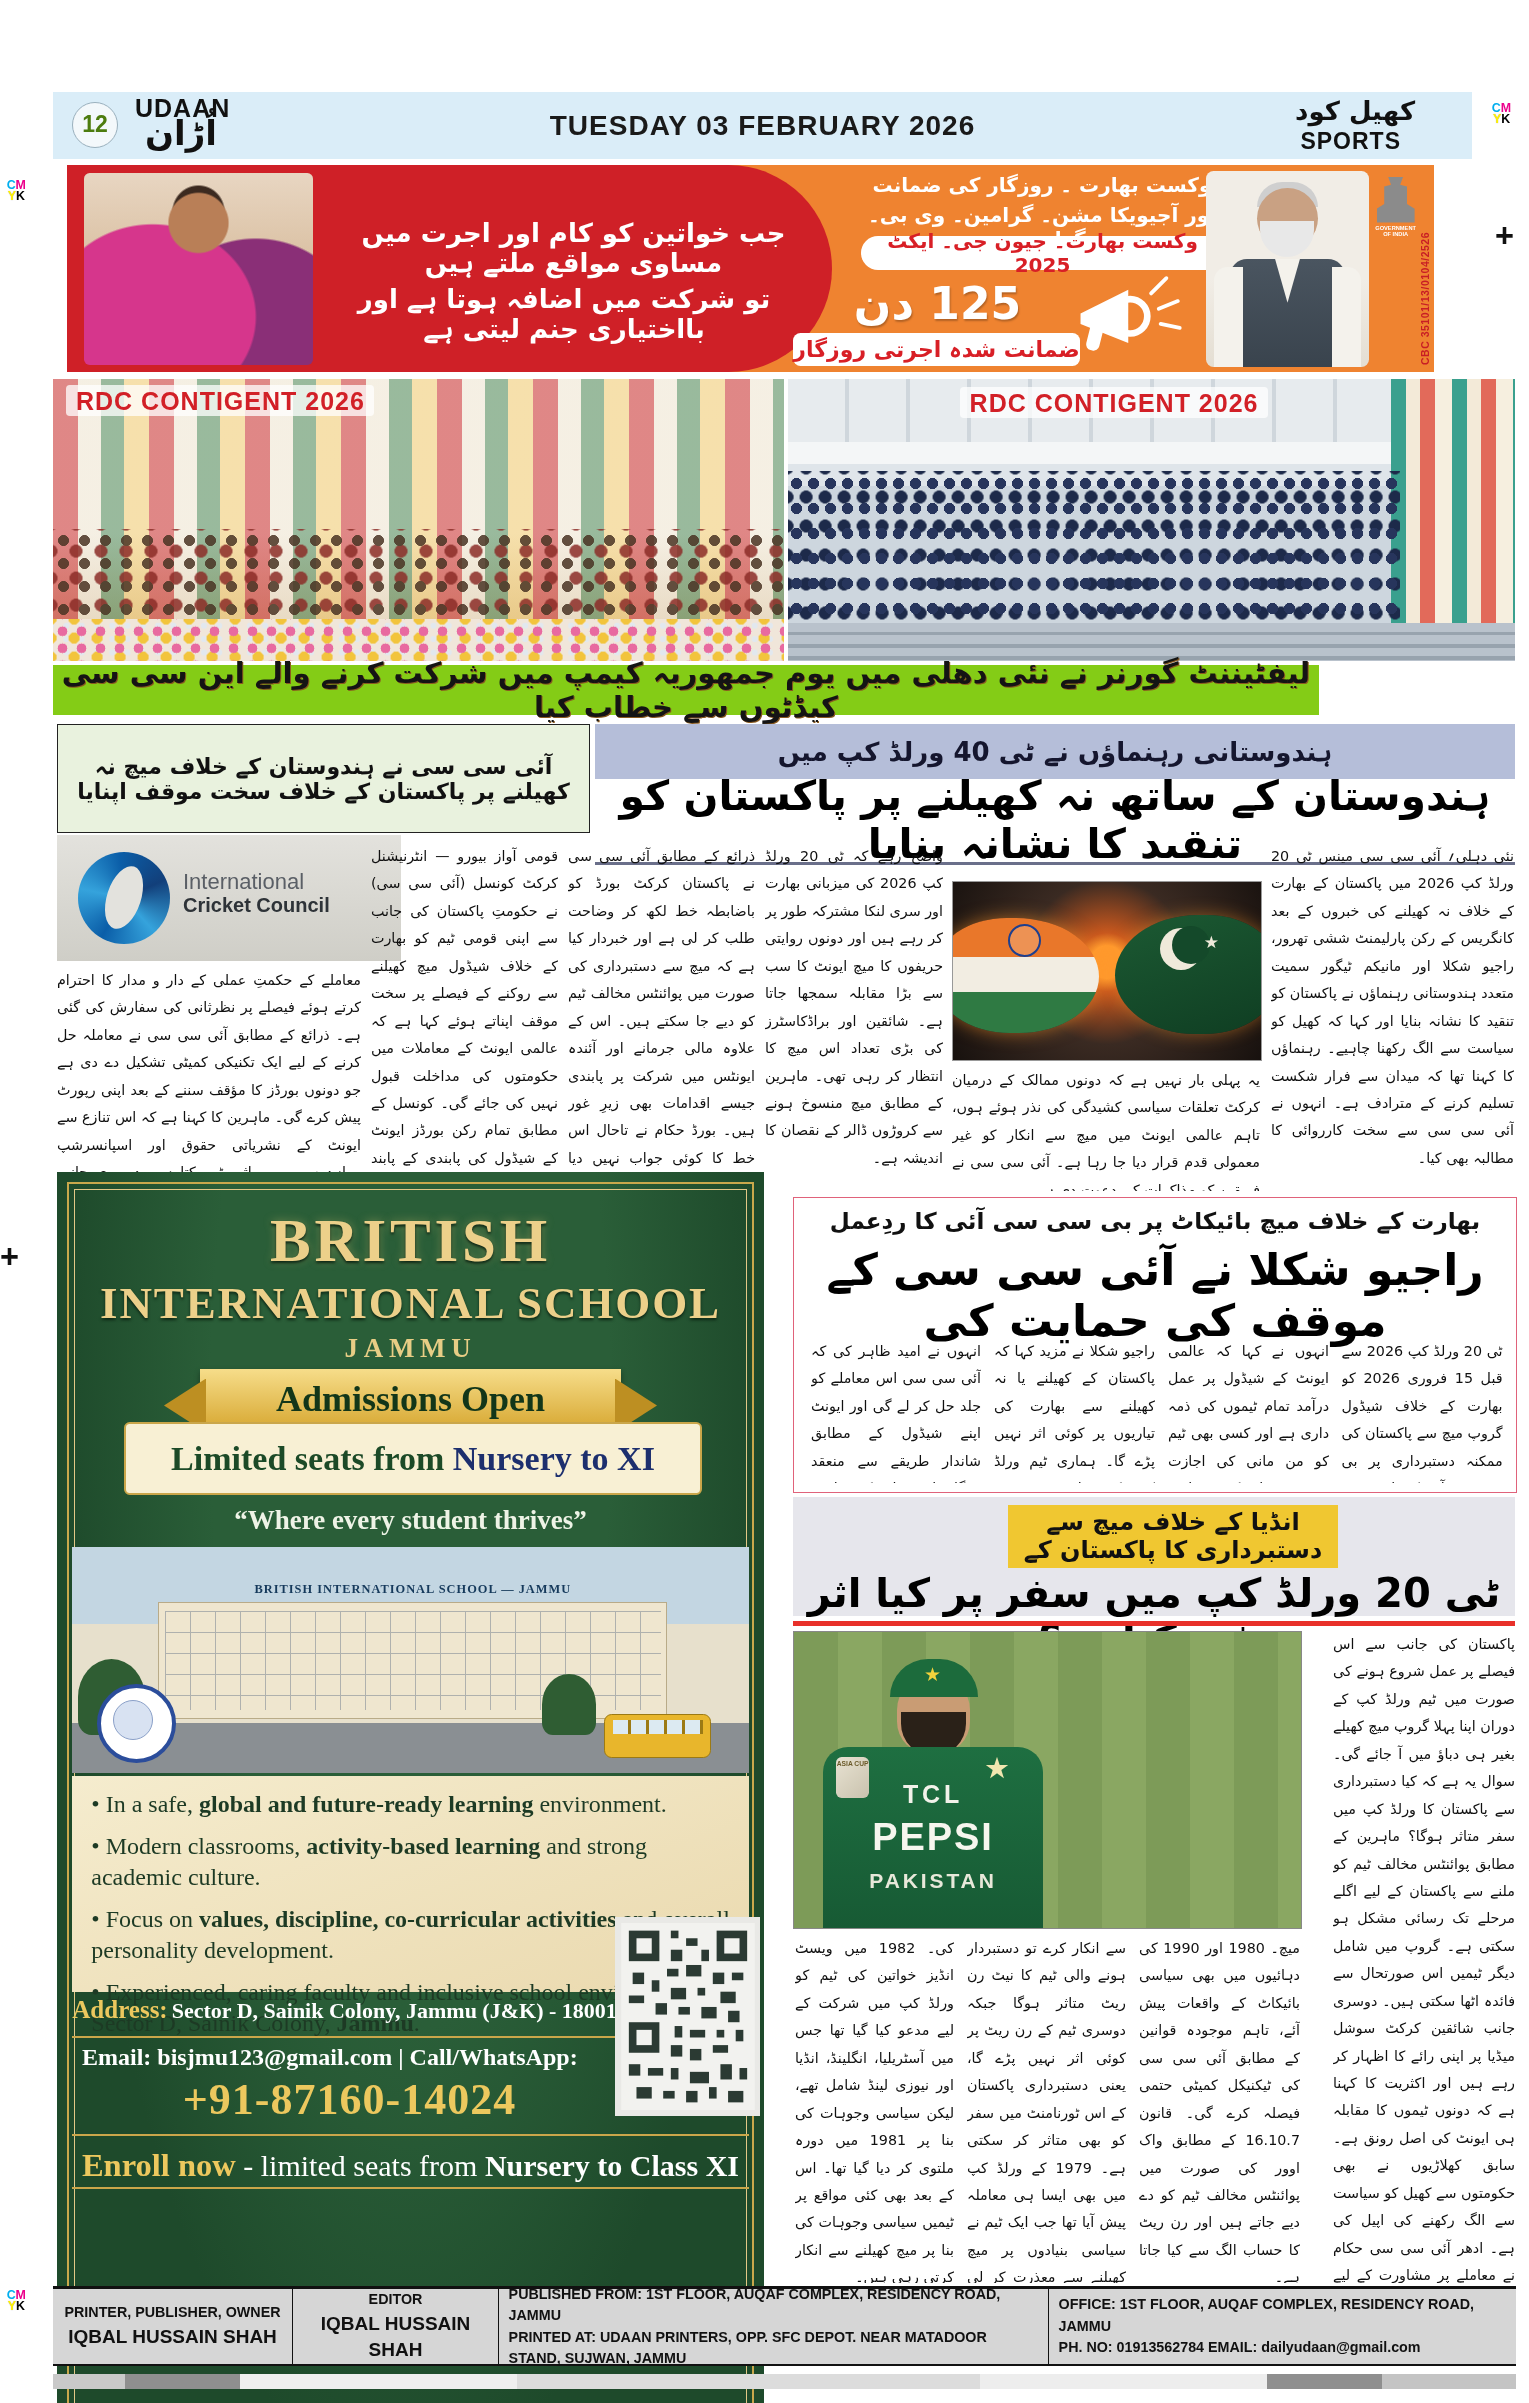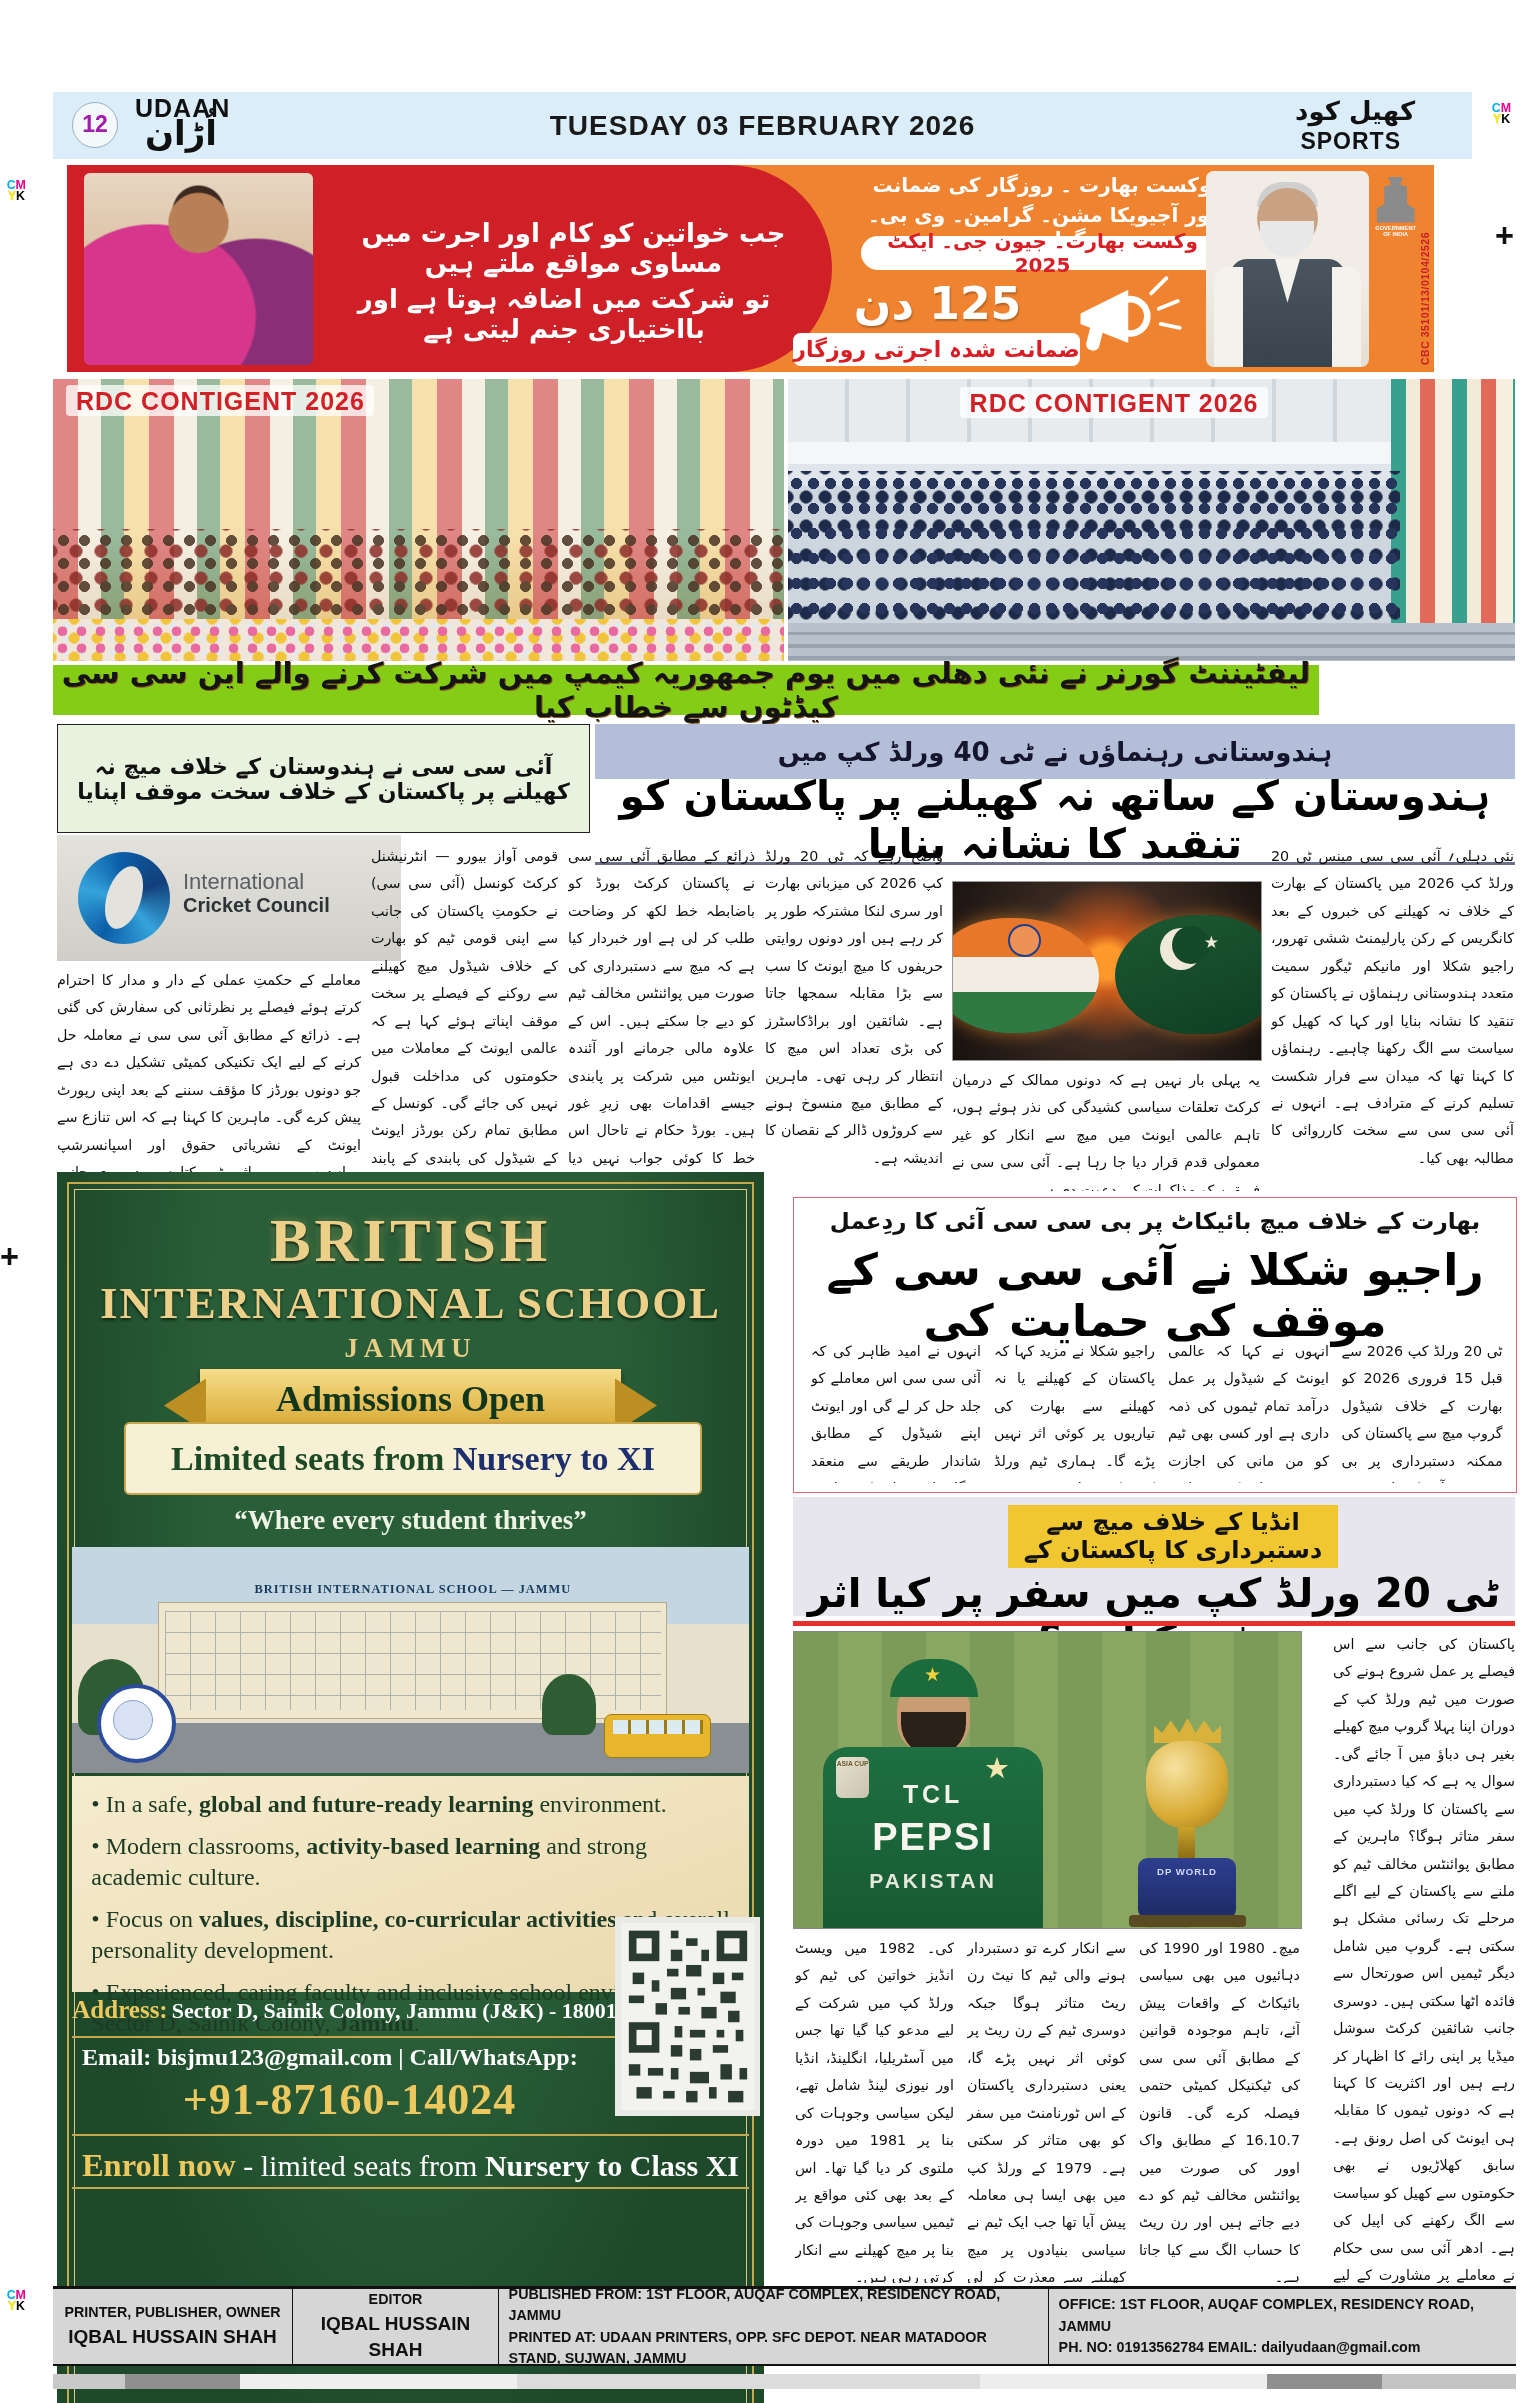--- a/index.html
+++ b/index.html
@@ -14,7 +14,7 @@
   
   .hdr{left:53px;top:92px;width:1419px;height:67px;background:#daedf8;}
   .pgnum{left:19px;top:9.6px;width:44px;height:44px;border:1.9px solid #9ab0bd;border-radius:50%;
-         background:#f3f8fb;font-weight:bold;font-size:23px;color:#a21caf;}
+         background:#f3f8fb;font-weight:bold;font-size:23px;color:#4d7c0f;}
   .masthead-en{left:82px;top:1.9px;font-weight:bold;font-size:25px;letter-spacing:1px;color:#111;}
   .masthead-ur{left:92px;top:21px;font-size:34px;font-weight:bold;color:#111;}
   .hdr-date{left:0;top:0;width:100%;height:67px;font-weight:bold;font-size:28px;color:#1a1a1a;letter-spacing:1px;}

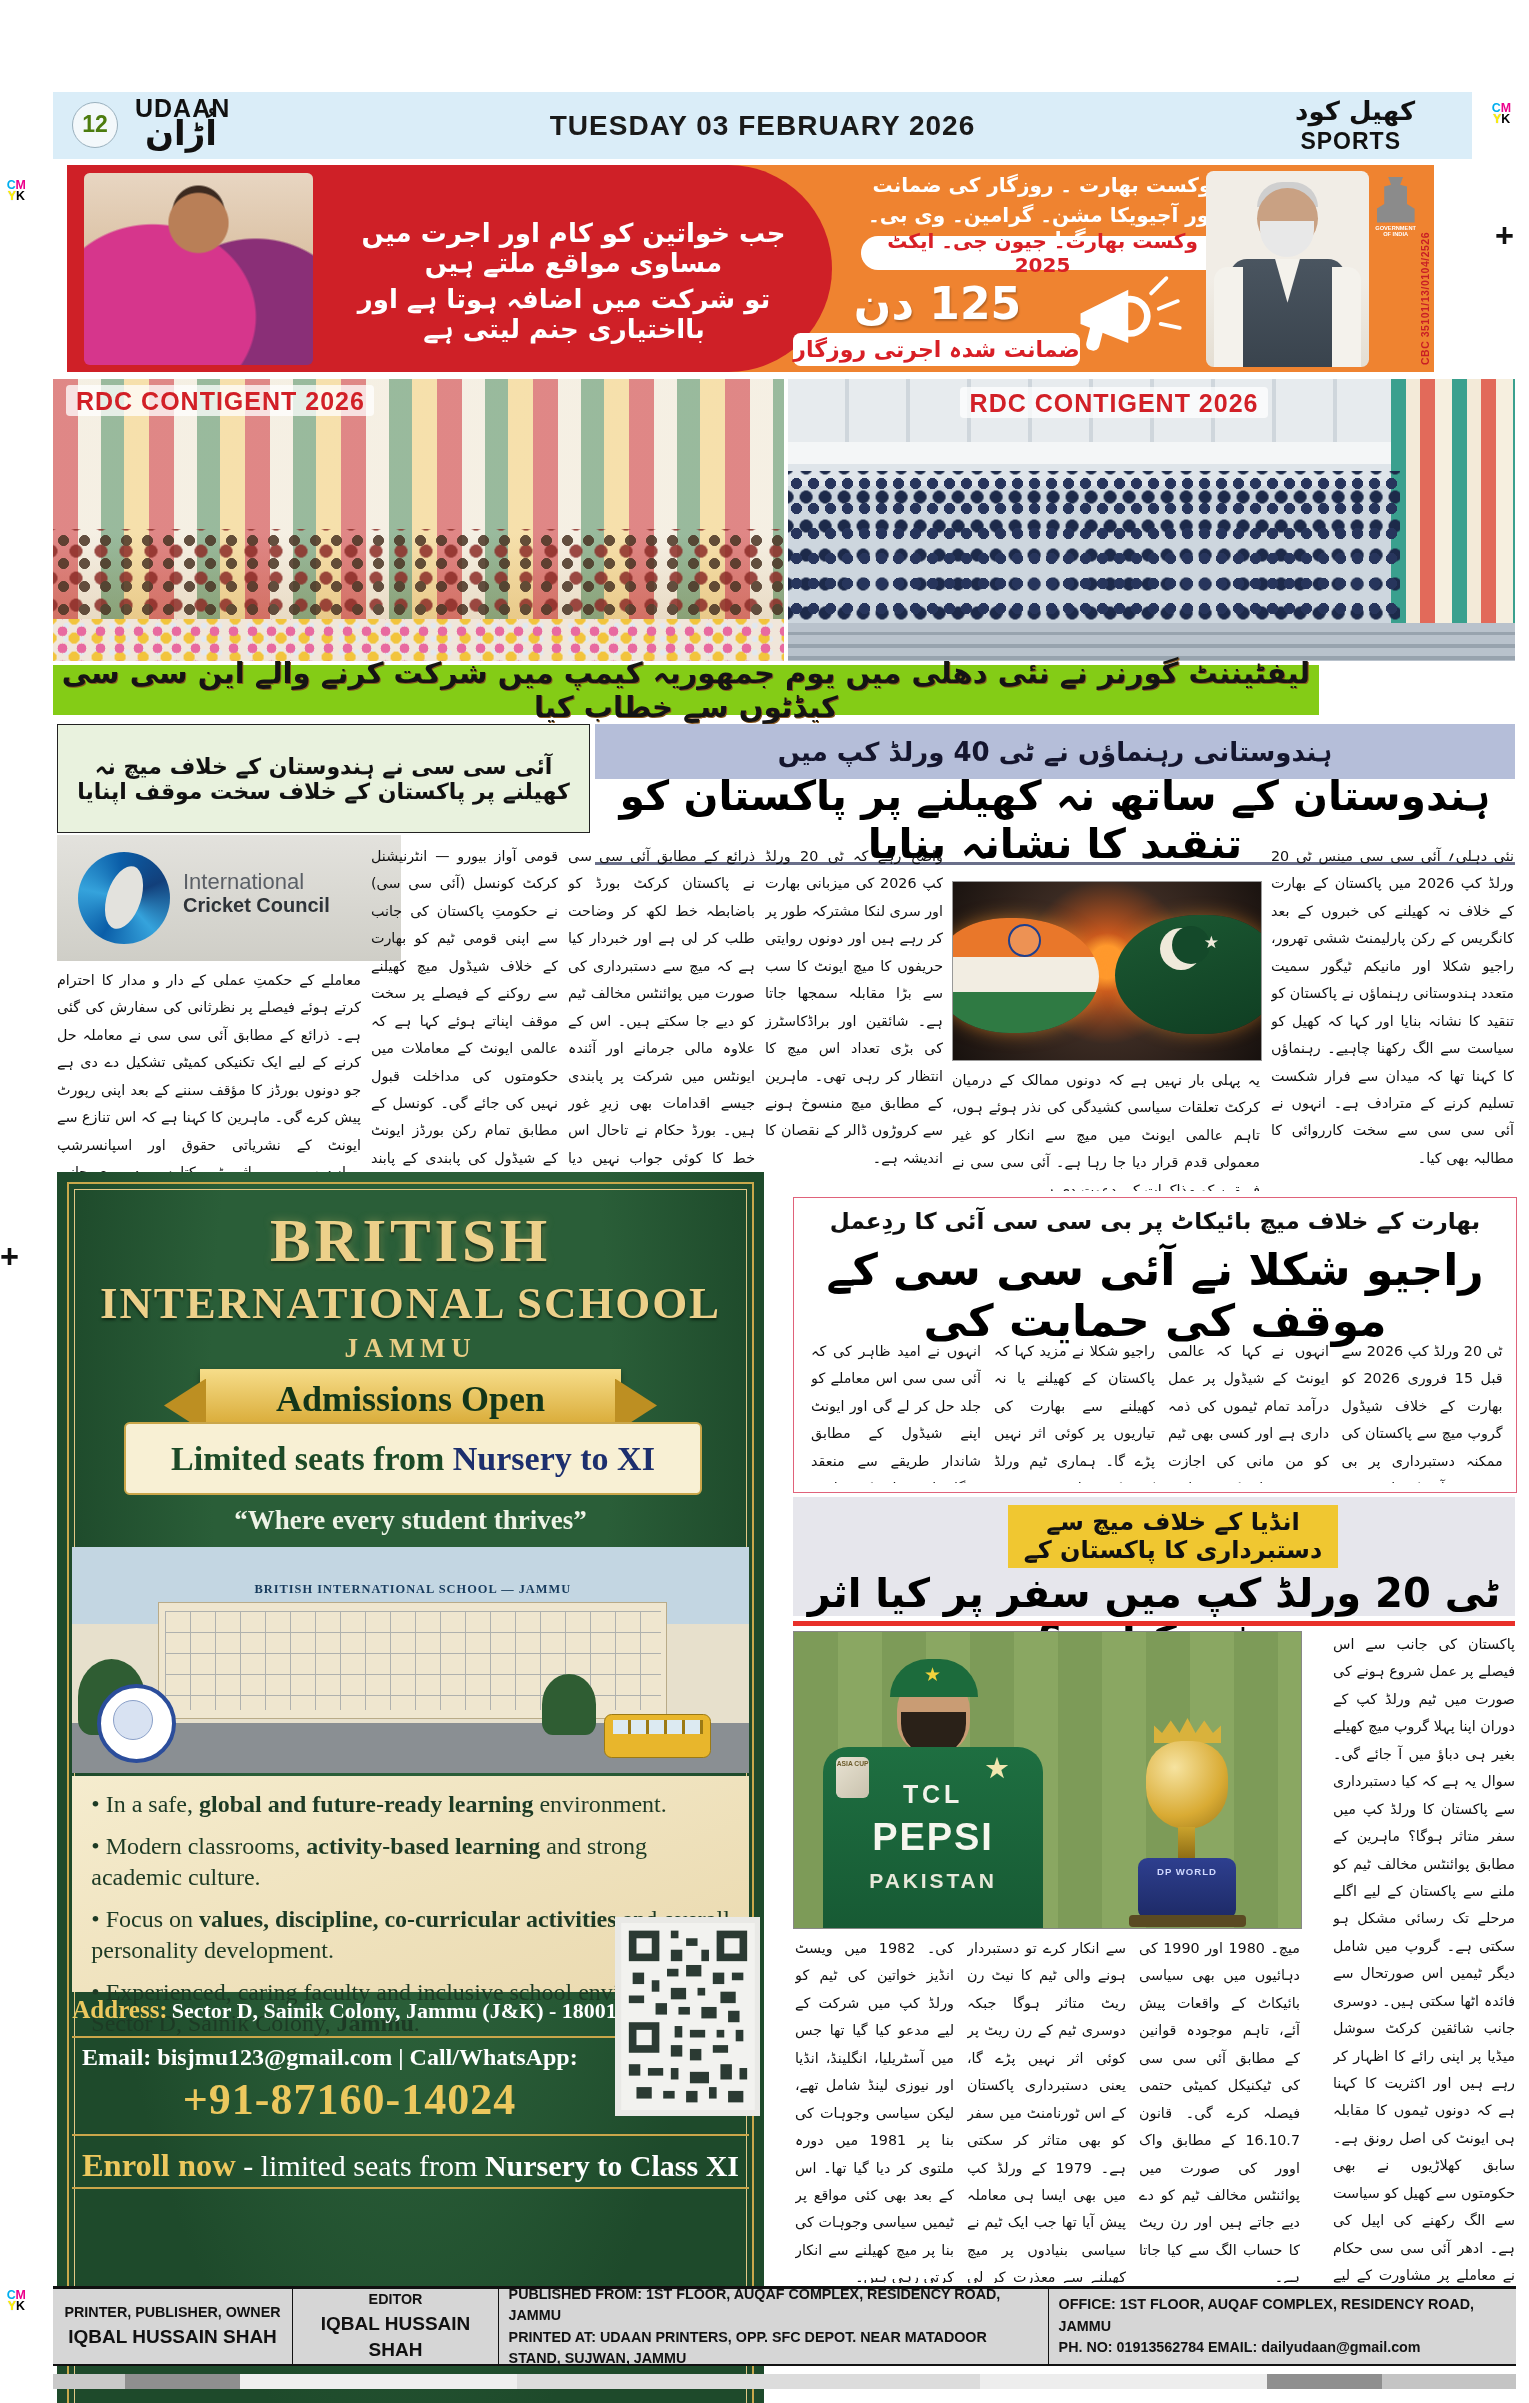--- a/index.html
+++ b/index.html
@@ -369,15 +369,6 @@
       <div class="abs pl-tcl en">TCL</div>
       <div class="abs pl-pepsi en">PEPSI</div>
       <div class="abs pl-pak en">PAKISTAN</div>
-    </div>
-    <div class="abs trophy">
-      <div class="abs tr-crown"></div>
-      <div class="abs tr-cup"></div>
-      <div class="abs tr-stem"></div>
-      <div class="abs tr-base">
-        <div class="tr-dp en">DP WORLD</div>
-      </div>
-      <div class="abs tr-plinth"></div>
     </div>
   </div>
 

